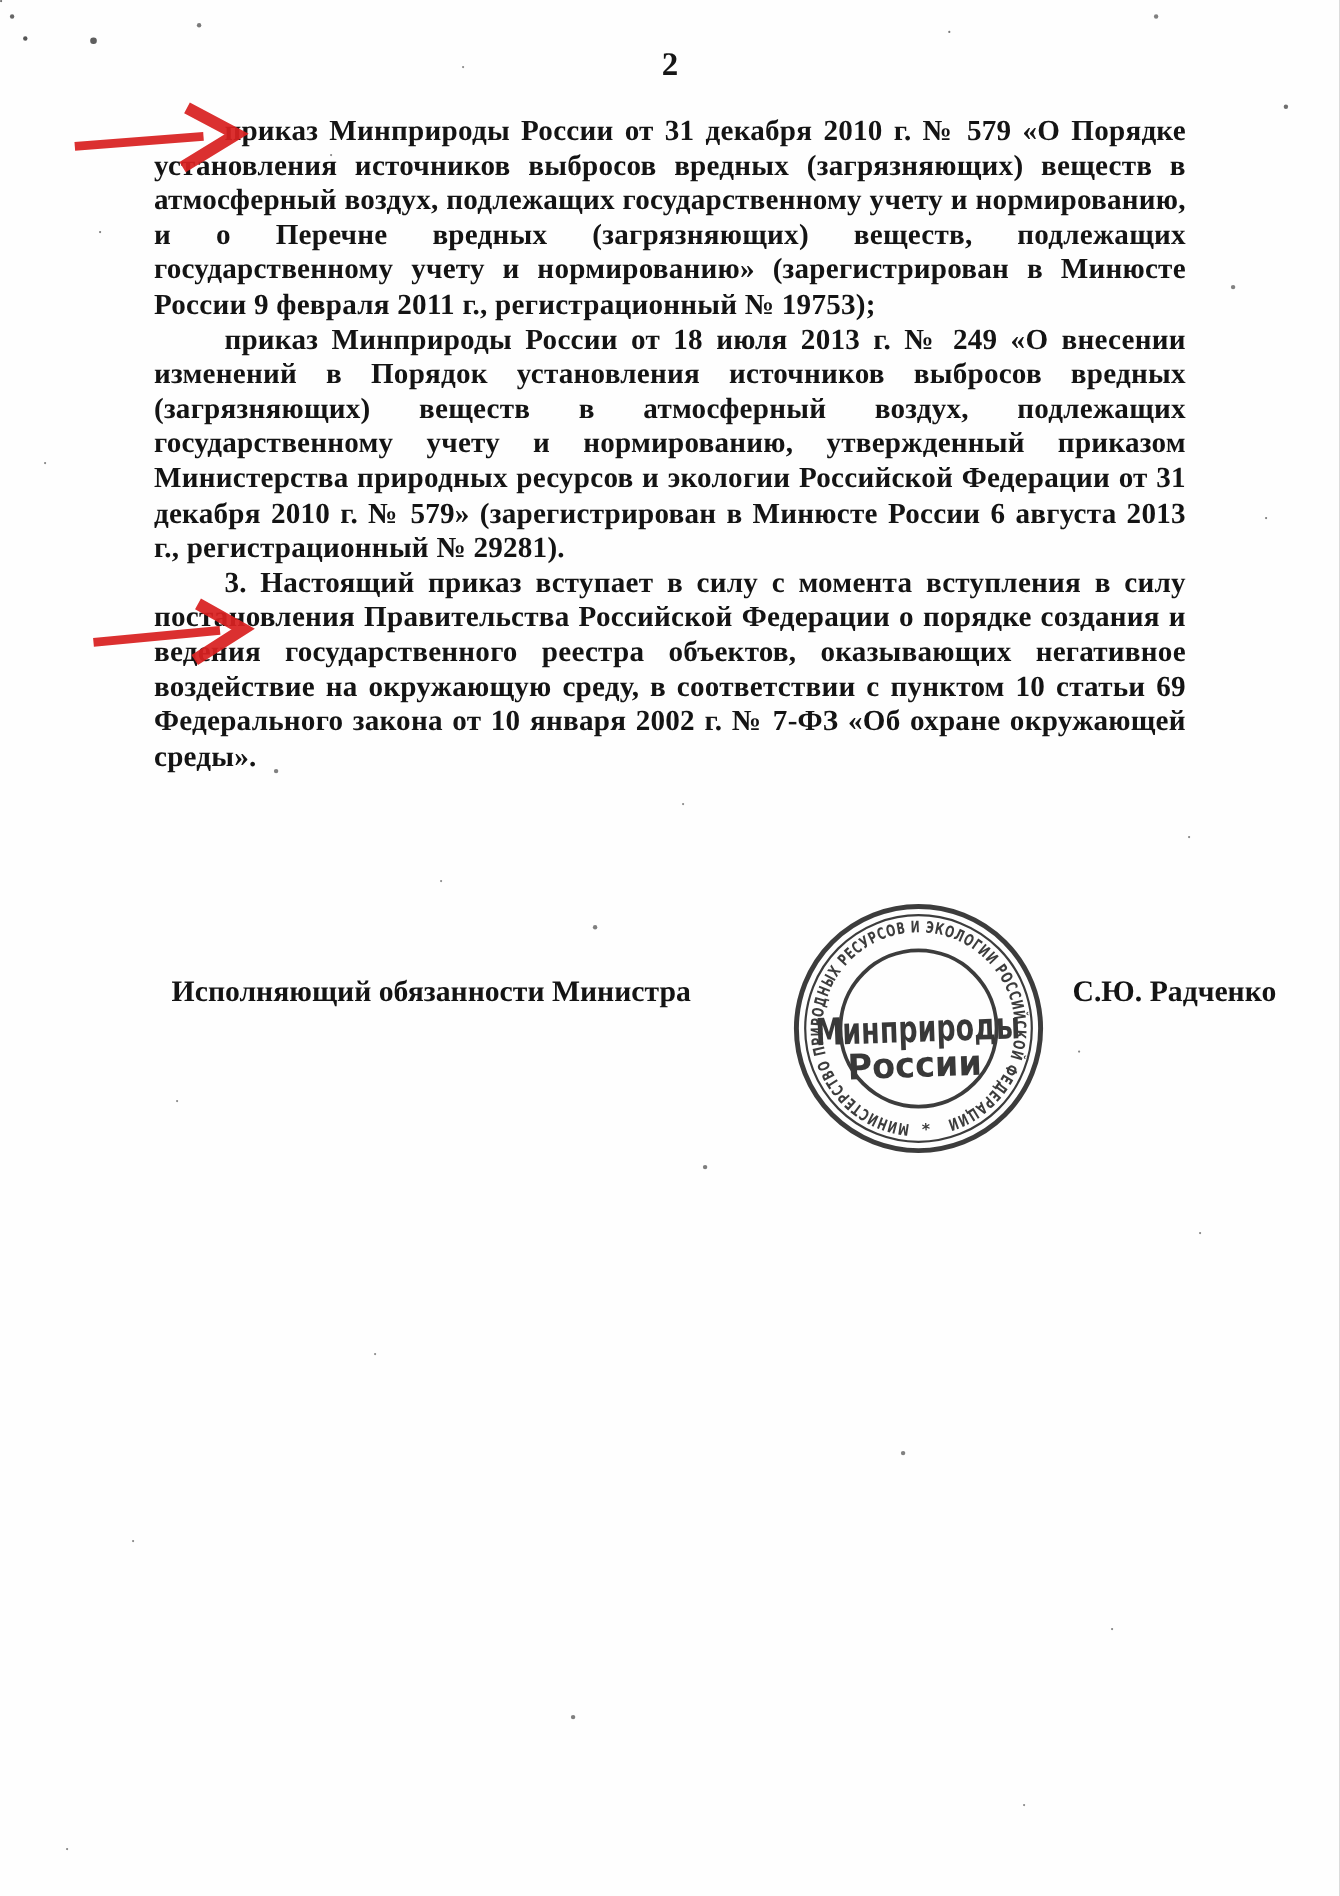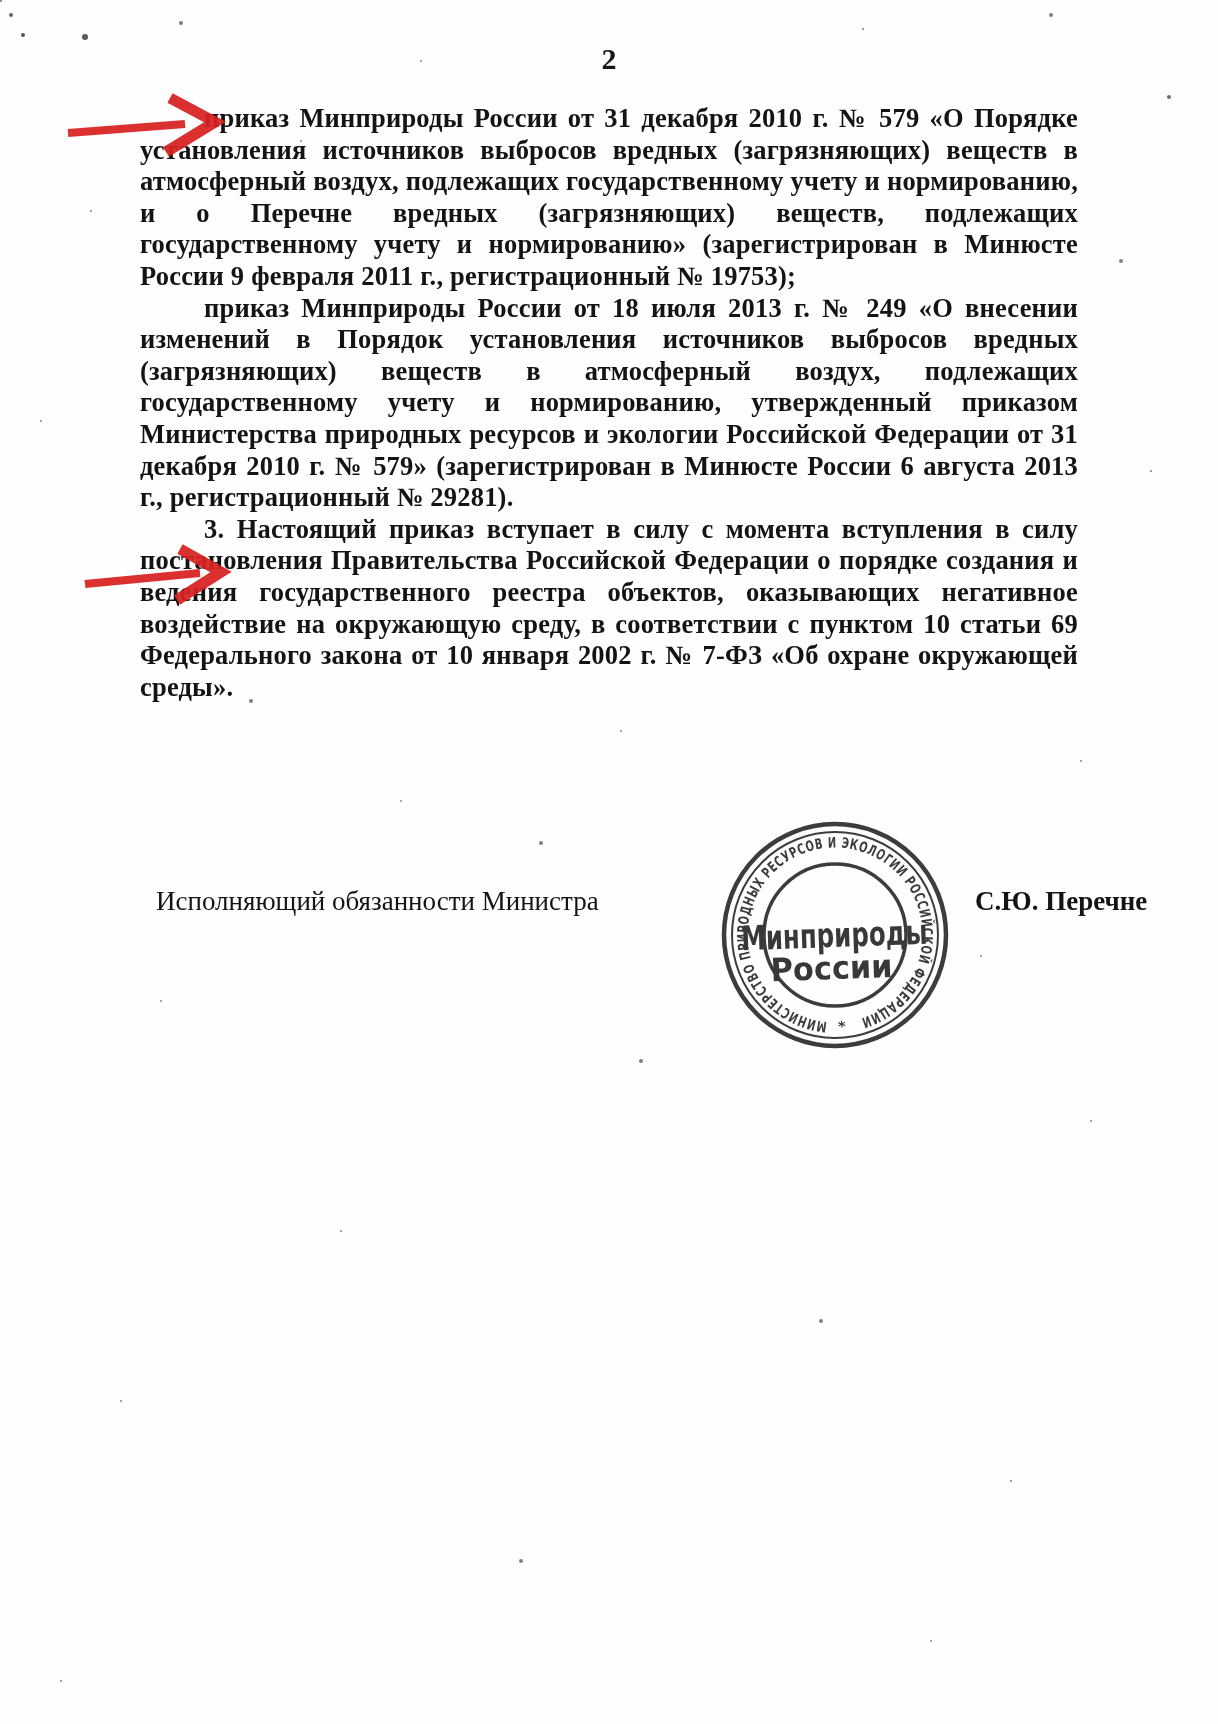--- a/index.html
+++ b/index.html
@@ -28,7 +28,7 @@
   .overlay{position:absolute;left:0;top:0;pointer-events:none;}
   .sig-role{
     position:absolute;left:156px;top:886px;
-    font-size:27px;font-weight:400;color:#141414;white-space:nowrap;
+    font-size:27px;font-weight:700;color:#141414;white-space:nowrap;
   }
   .sig-name{
     position:absolute;left:975px;top:886px;

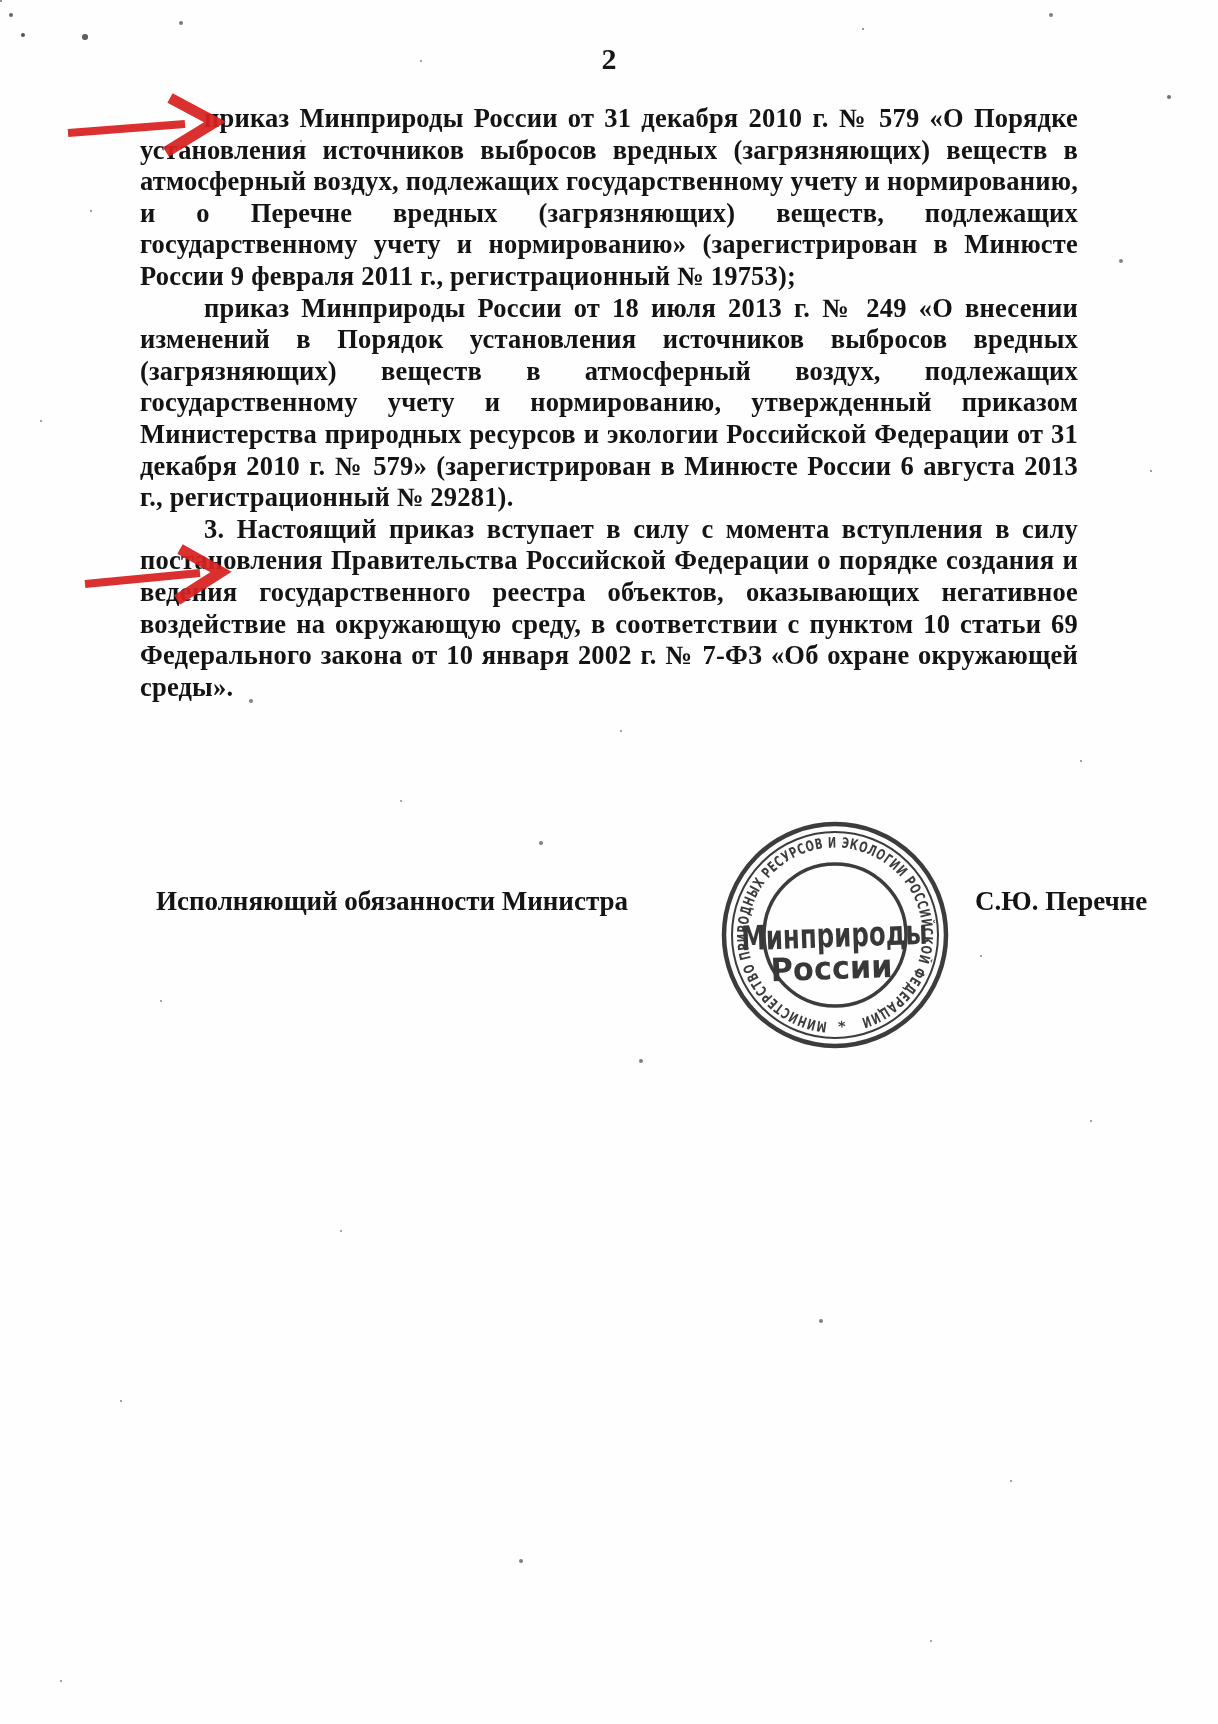--- a/index.html
+++ b/index.html
@@ -88,7 +88,7 @@
   </svg>
 
   <div class="sig-role">Исполняющий обязанности Министра</div>
-  <div class="sig-name">С.Ю. Перечне</div>
+  <div class="sig-name">С.Ю. Радченко</div>
 
   <svg class="stamp-svg" width="280" height="280" viewBox="0 0 280 280">
     <g opacity="0.88">

